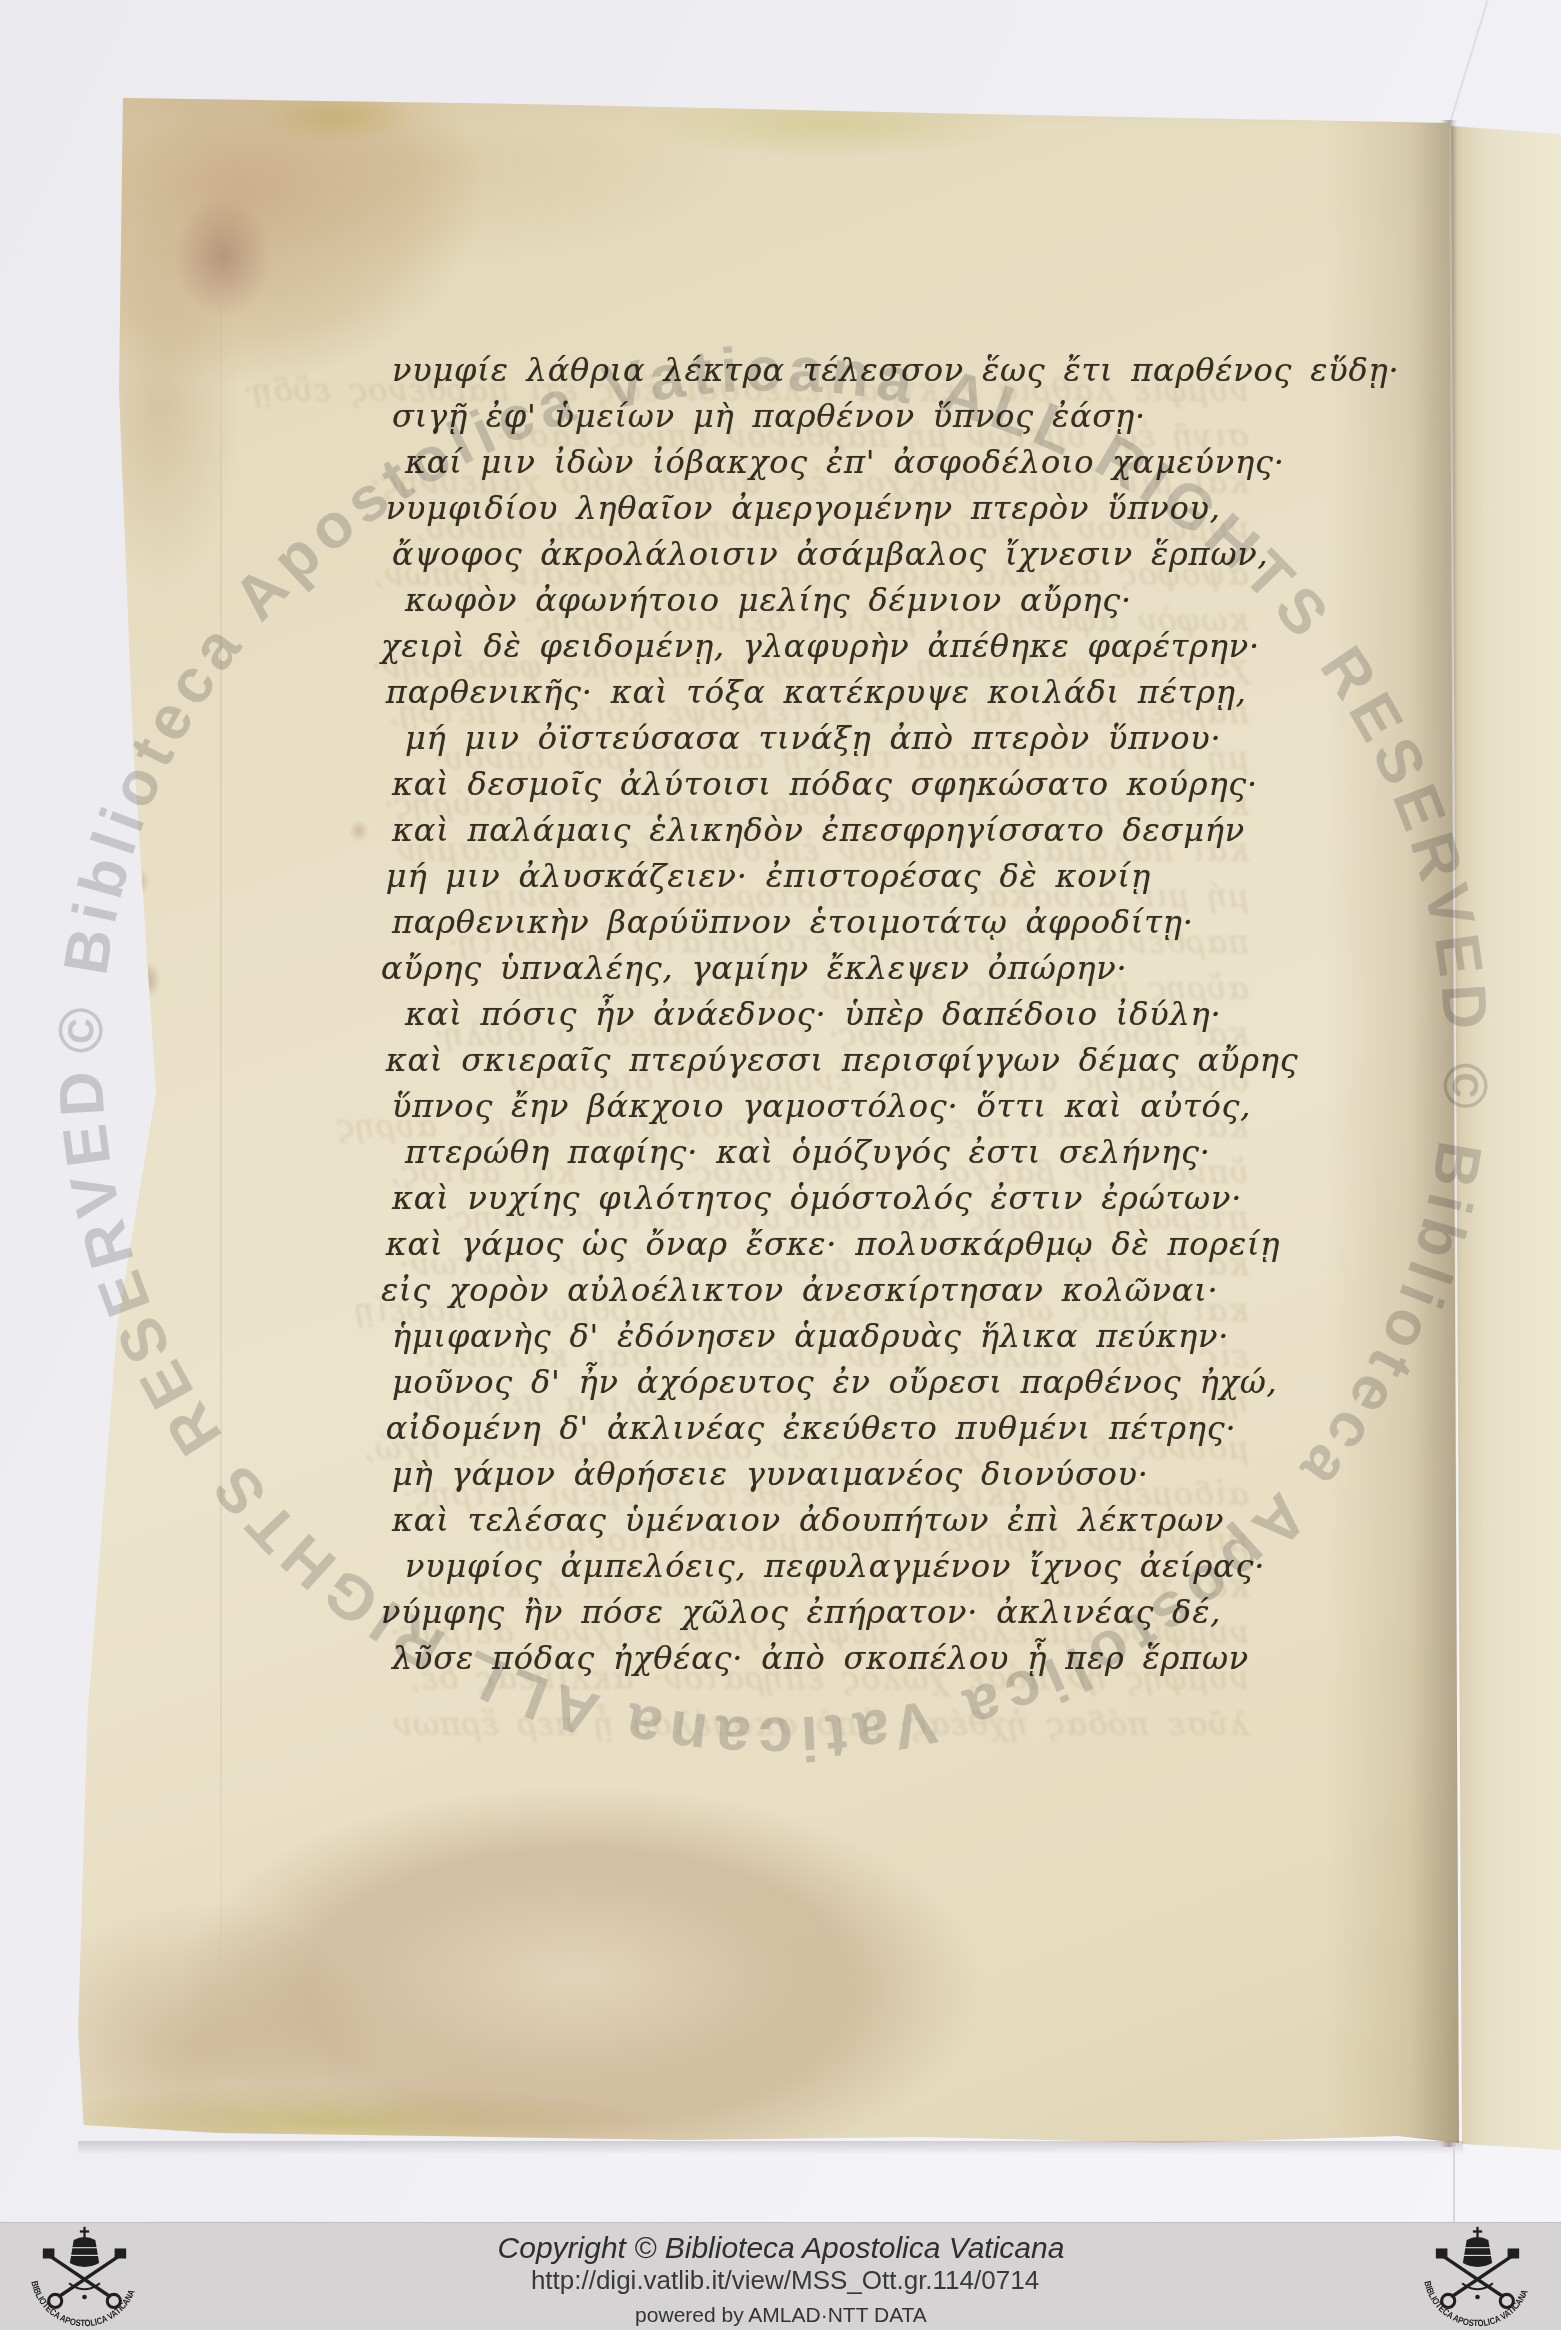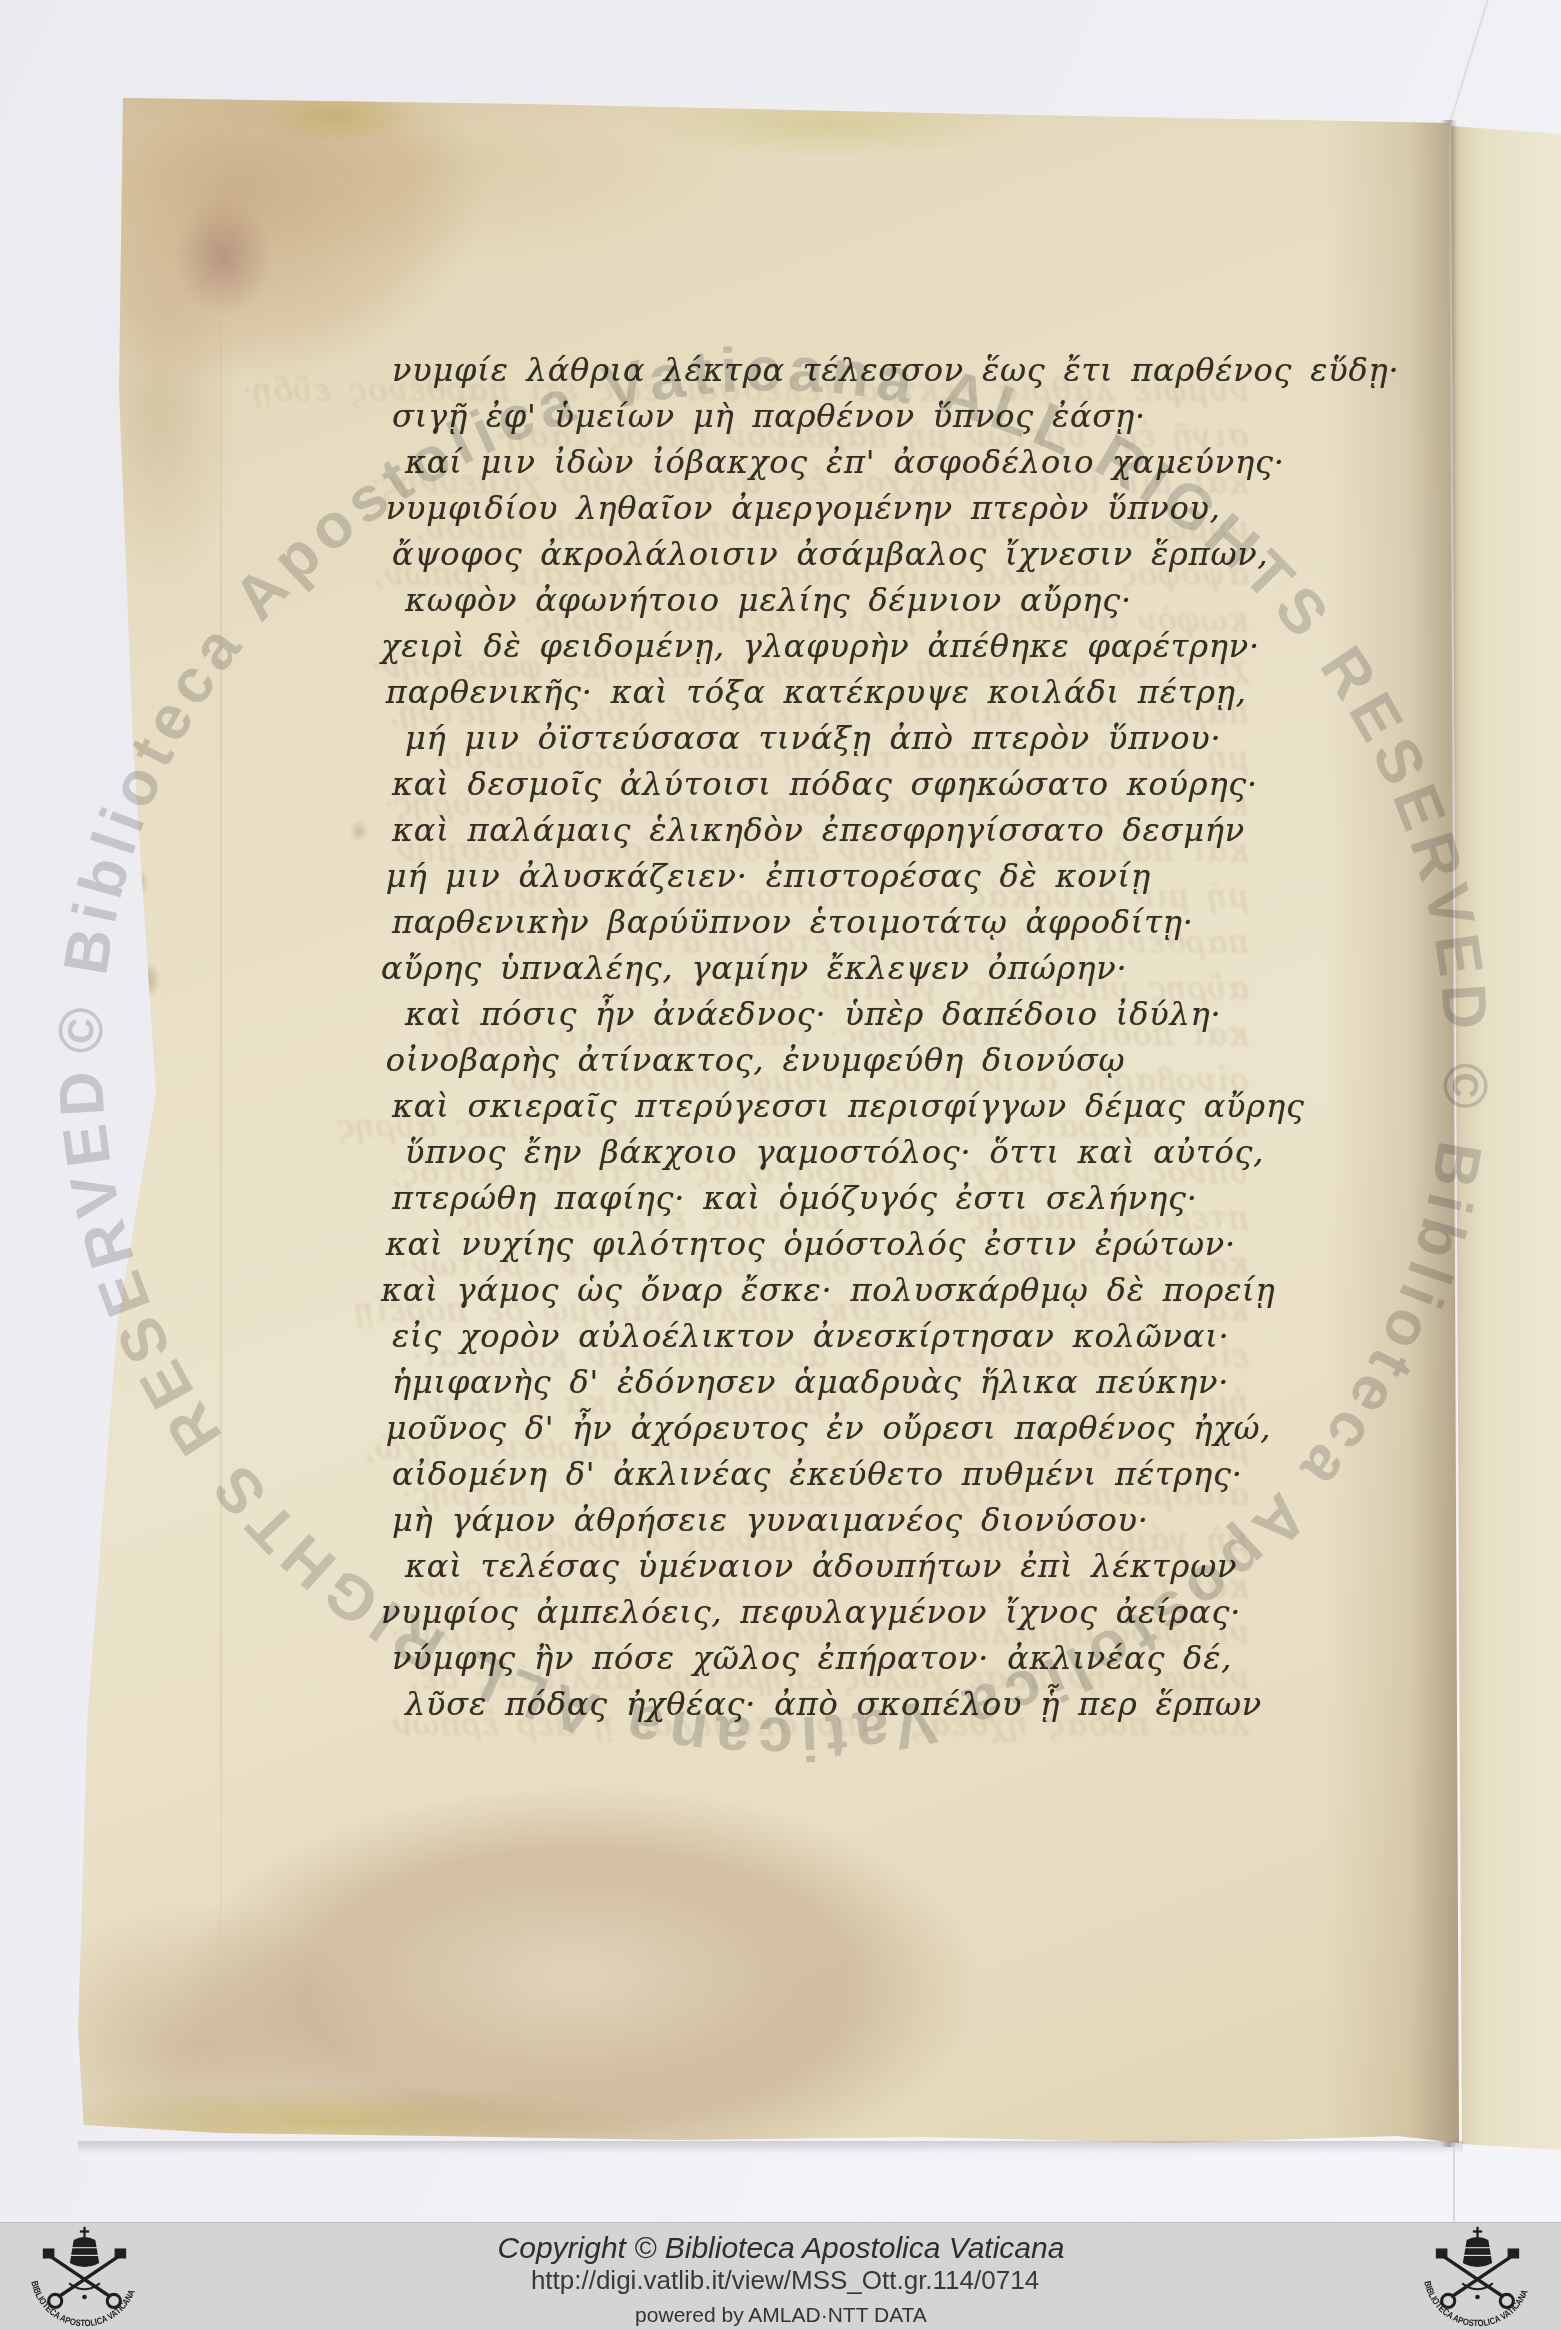--- a/index.html
+++ b/index.html
@@ -146,7 +146,6 @@
       <div class="mline">παρθενικὴν βαρύϋπνον ἑτοιμοτάτῳ ἀφροδίτῃ·</div>
       <div class="mline">αὔρης ὑπναλέης, γαμίην ἔκλεψεν ὀπώρην·</div>
       <div class="mline">καὶ πόσις ἦν ἀνάεδνος· ὑπὲρ δαπέδοιο ἰδύλη·</div>
-      <div class="mline">οἰνοβαρὴς ἀτίνακτος, ἐνυμφεύθη διονύσῳ</div>
       <div class="mline">καὶ σκιεραῖς πτερύγεσσι περισφίγγων δέμας αὔρης</div>
       <div class="mline">ὕπνος ἔην βάκχοιο γαμοστόλος· ὅττι καὶ αὐτός,</div>
       <div class="mline">πτερώθη παφίης· καὶ ὁμόζυγός ἐστι σελήνης·</div>

